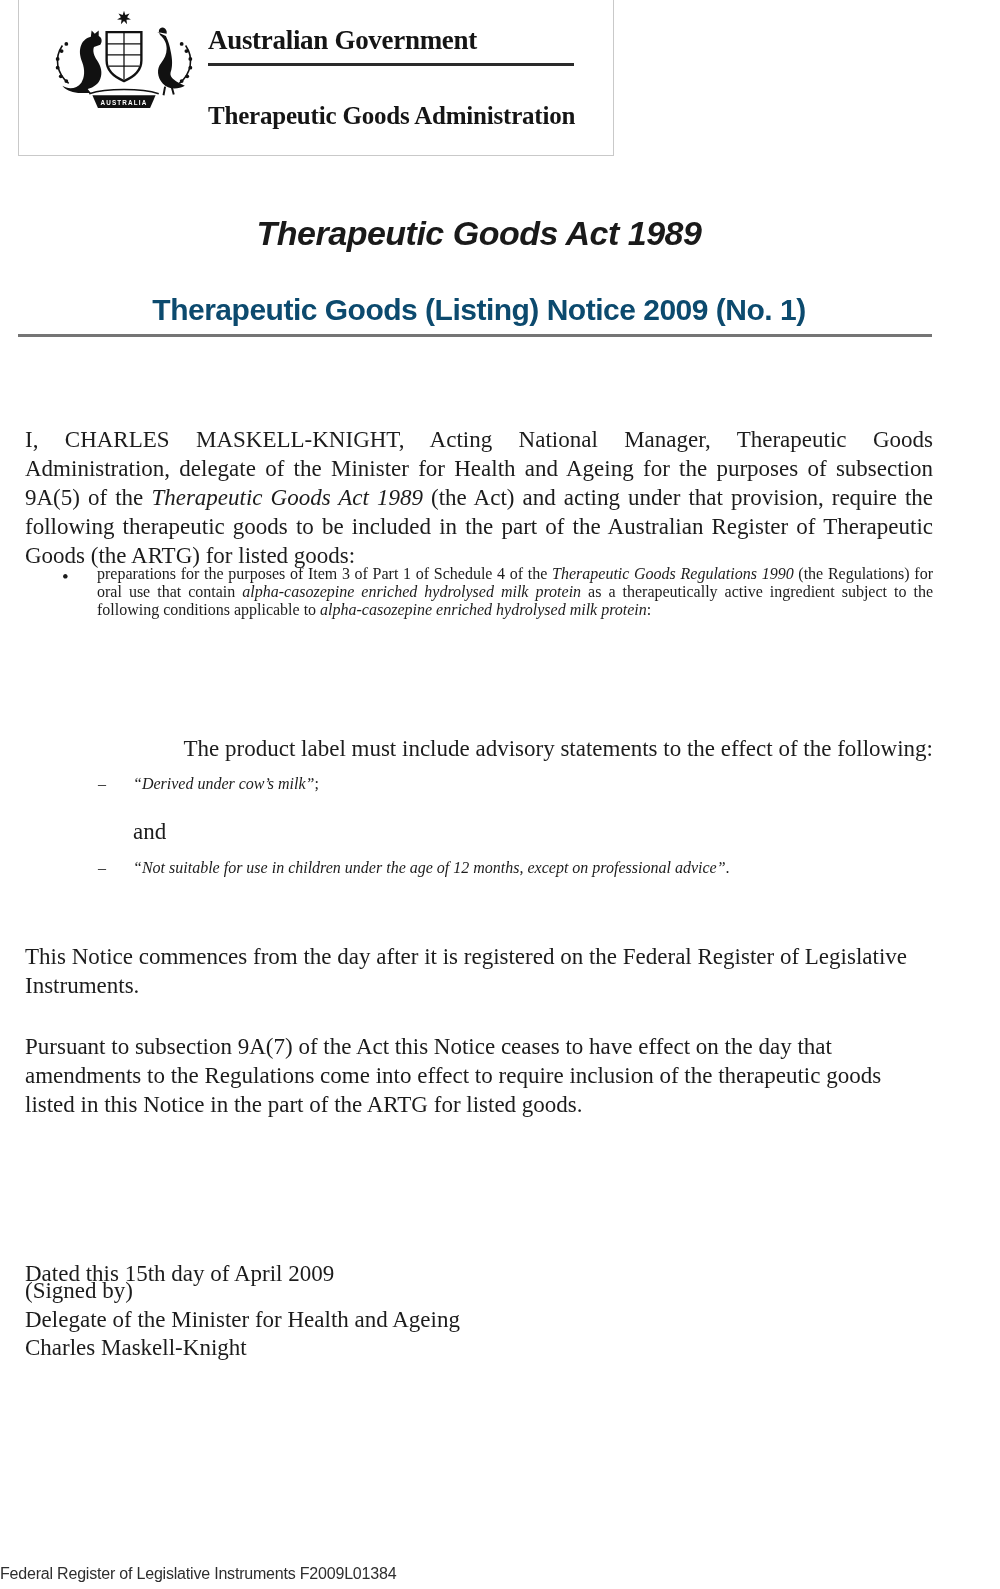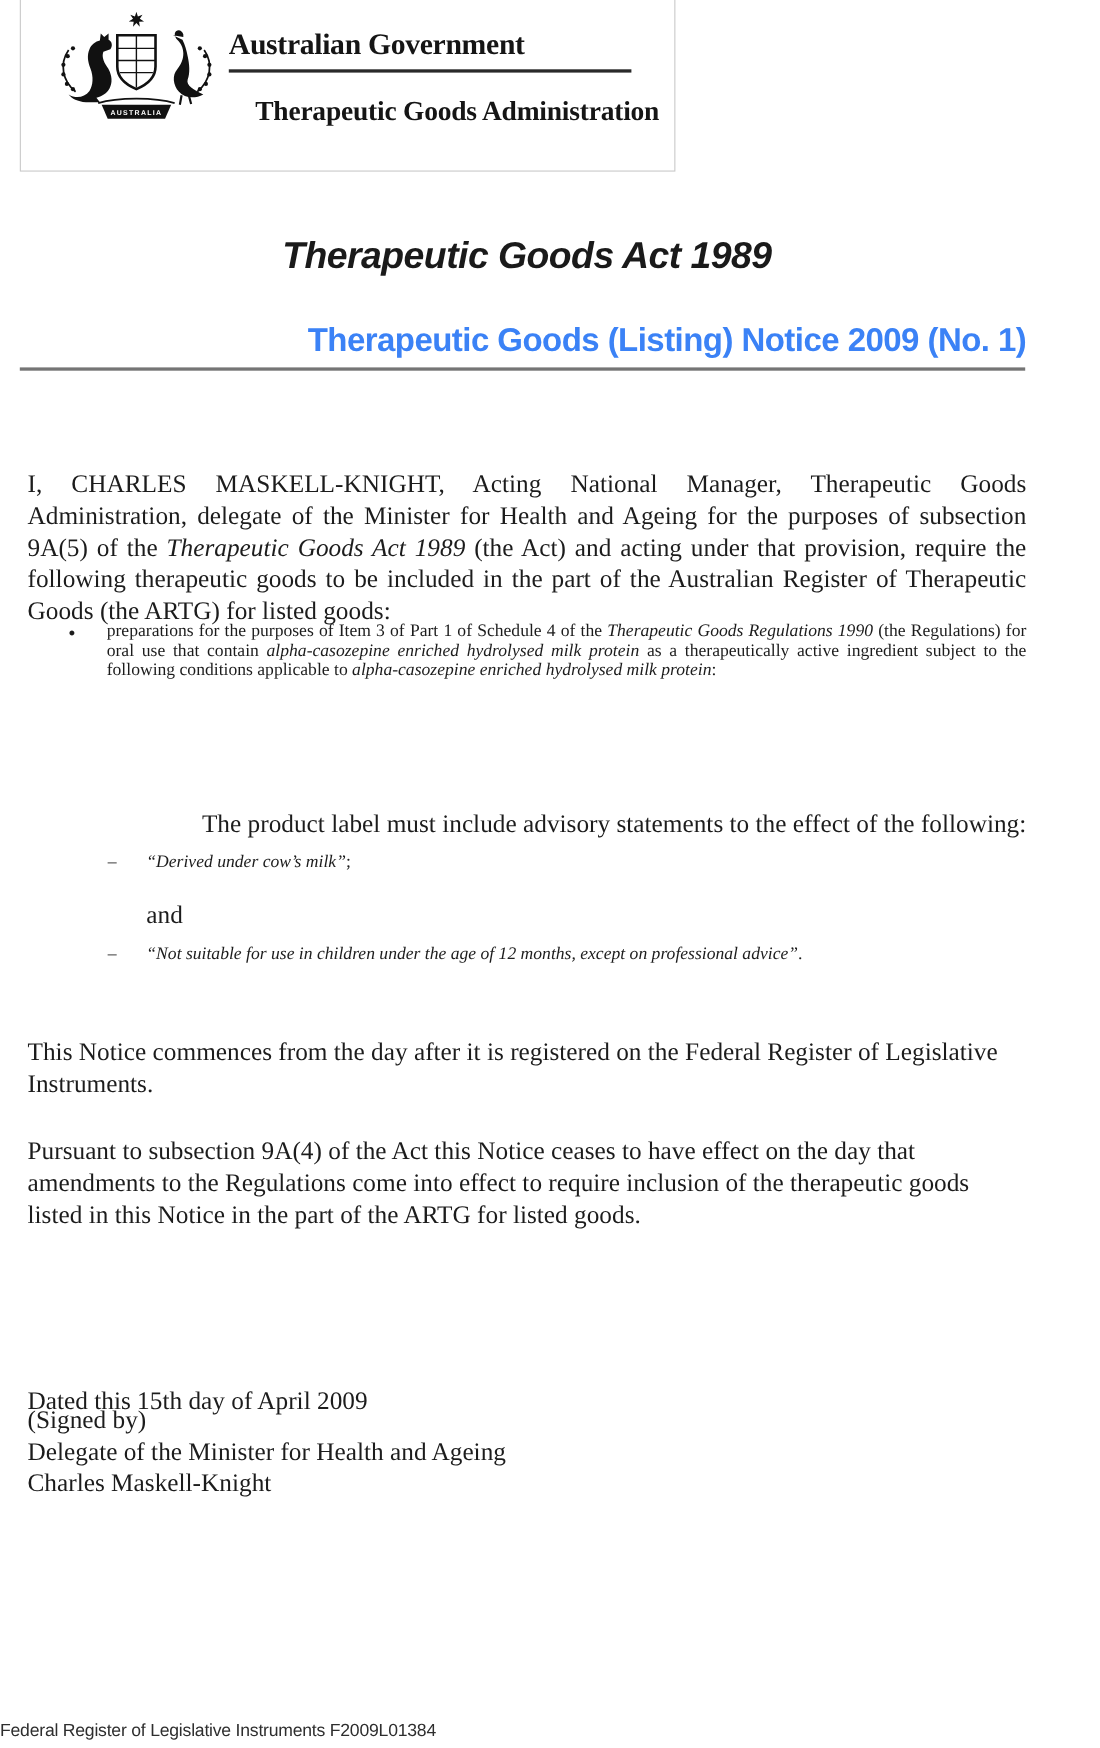--- a/index.html
+++ b/index.html
@@ -41,9 +41,9 @@
     color:var(--logo_ink); letter-spacing:-0.3px;
   }
   .logo-agency{
-    position:absolute; left:189px; top:89px;
+    position:absolute; left:189px; top:103px;
     font:700 25px/1.15 "Liberation Serif", serif;
-    color:var(--logo_ink); letter-spacing:-0.2px;margin-left:24px;
+    color:var(--logo_ink); letter-spacing:-0.2px;
   }
   
   .act-title{

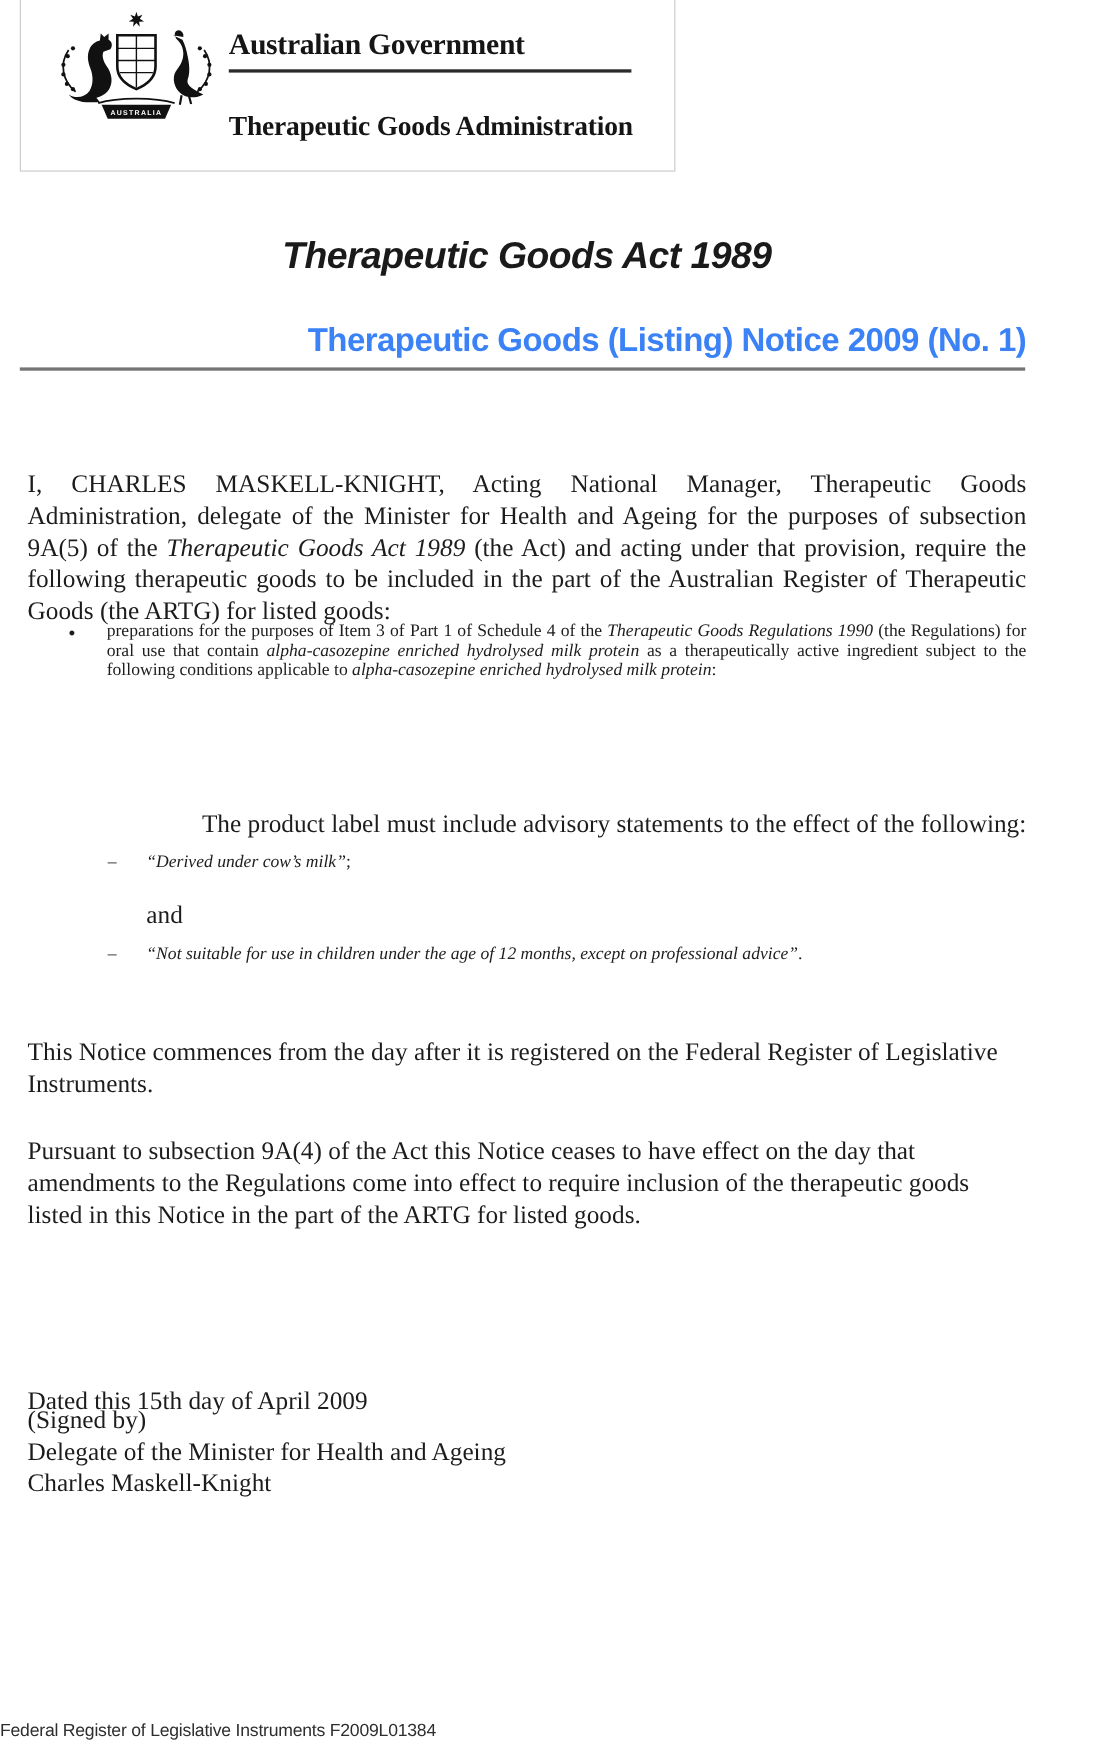--- a/index.html
+++ b/index.html
@@ -54,9 +54,9 @@
   }
   .notice-title{
     position:absolute; left:25px; top:291px; width:908px; margin:0;
-    text-align:right;
+    text-align:center;
     font:700 30px/1.25 "Liberation Sans", sans-serif;
-    color:#3b82f6; letter-spacing:-0.5px;
+    color:#0c4a6e; letter-spacing:-0.5px;
   }
   .title-rule{
     position:absolute; left:18px; top:334px;

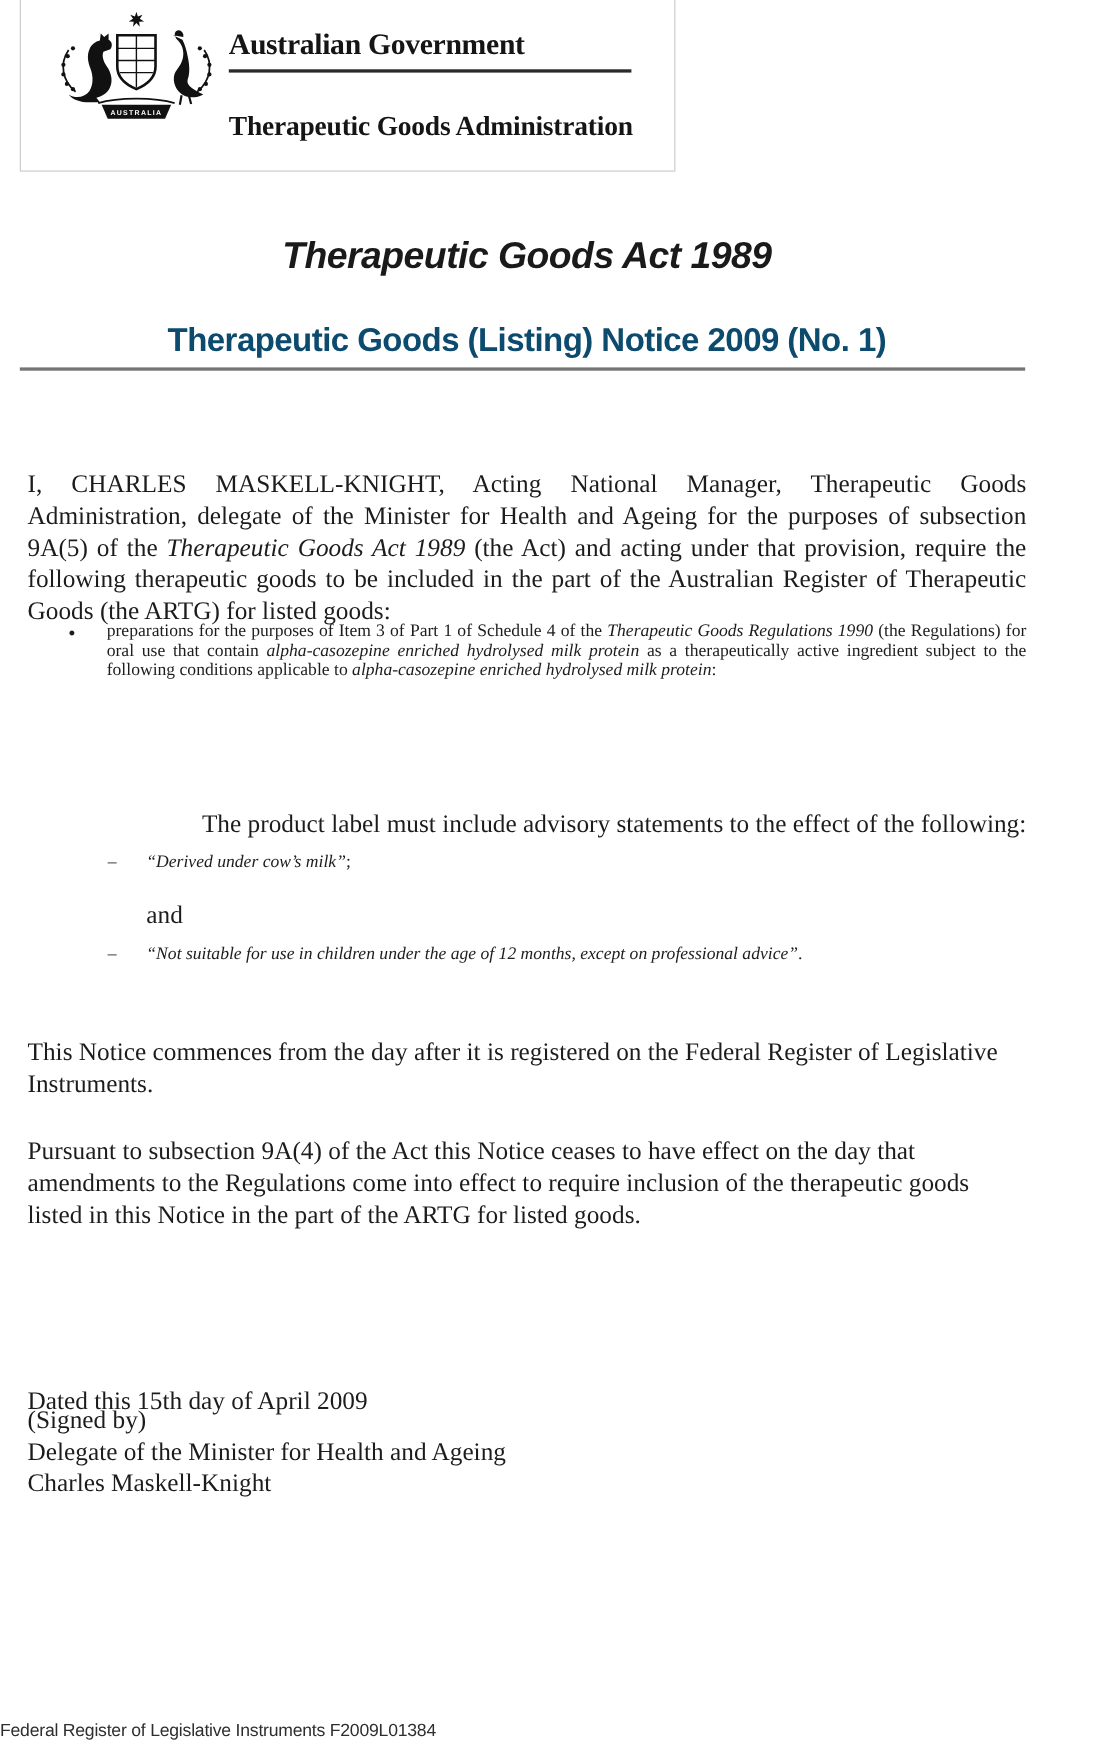--- a/index.html
+++ b/index.html
@@ -182,7 +182,7 @@
   </div>
 
   <p class="commencement">This Notice commences from the day after it is registered on the Federal Register of Legislative Instruments.</p>
-  <p class="cessation">Pursuant to subsection 9A(4) of the Act this Notice ceases to have effect on the day that amendments to the Regulations come into effect to require inclusion of the therapeutic goods listed in this Notice in the part of the ARTG for listed goods.</p>
+  <p class="cessation">Pursuant to subsection 9A(7) of the Act this Notice ceases to have effect on the day that amendments to the Regulations come into effect to require inclusion of the therapeutic goods listed in this Notice in the part of the ARTG for listed goods.</p>
   <p class="dated">Dated this 15th day of April 2009</p>
 
   <div class="signature">

